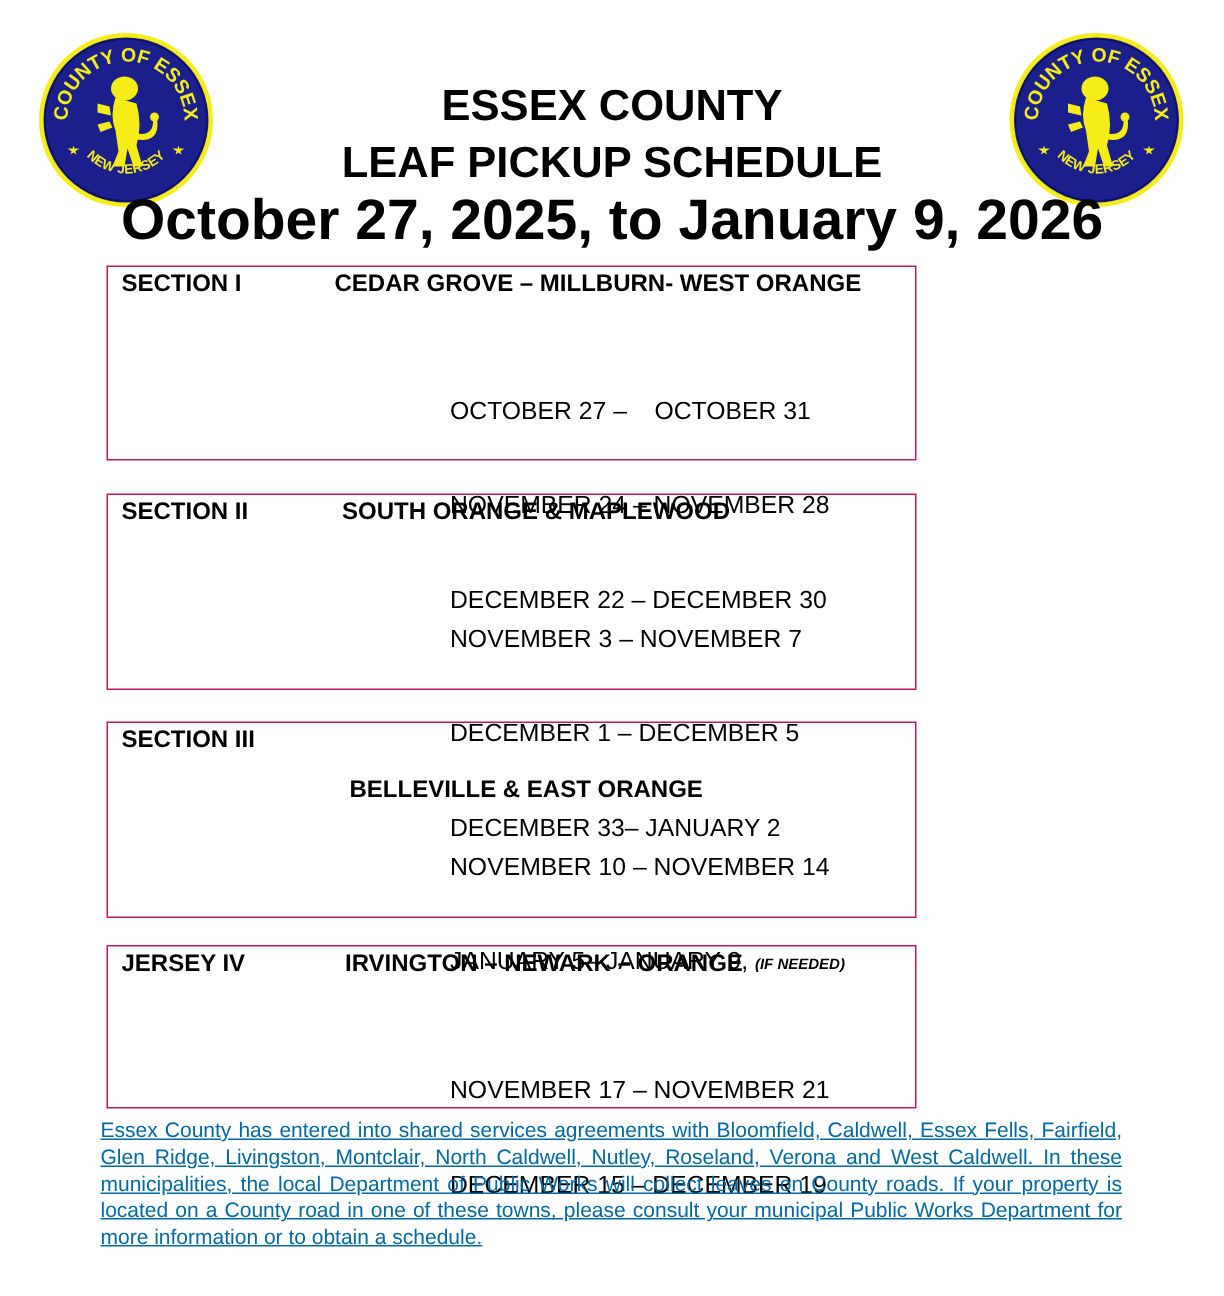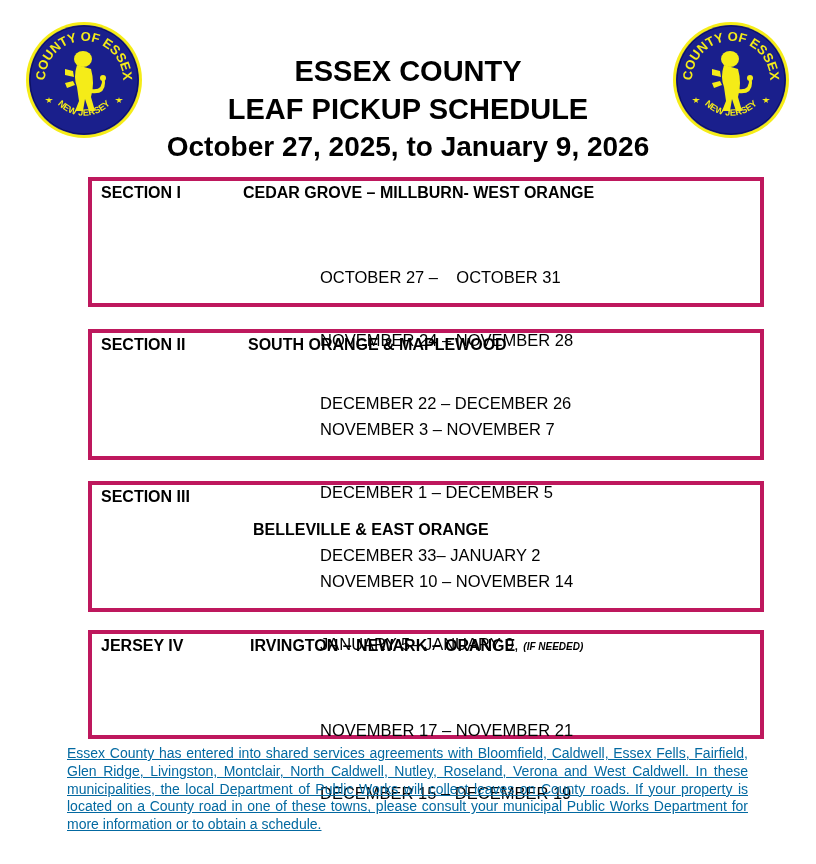--- a/index.html
+++ b/index.html
@@ -10,7 +10,7 @@
     .title { position: absolute; left: 0; width: 816px; text-align: center; font-weight: bold; white-space: nowrap; }
     .title.l1 { top: 54px; font-size: 29px; line-height: 34px; }
     .title.l2 { top: 92px; font-size: 29px; line-height: 34px; }
-    .title.l3 { top: 129px; font-size: 28px; line-height: 36px; }
+    .title.l3 { top: 129px; font-size: 38px; line-height: 36px; }
     .section { position: absolute; left: 88px; width: 676px; border: 4px solid #be185d; box-sizing: border-box; }
     .sec-label { position: absolute; left: 9px; top: 2px; font-weight: bold; font-size: 16px; line-height: 20px; white-space: nowrap; }
     .sec-towns { position: absolute; top: 2px; font-weight: bold; font-size: 16px; line-height: 20px; white-space: nowrap; }

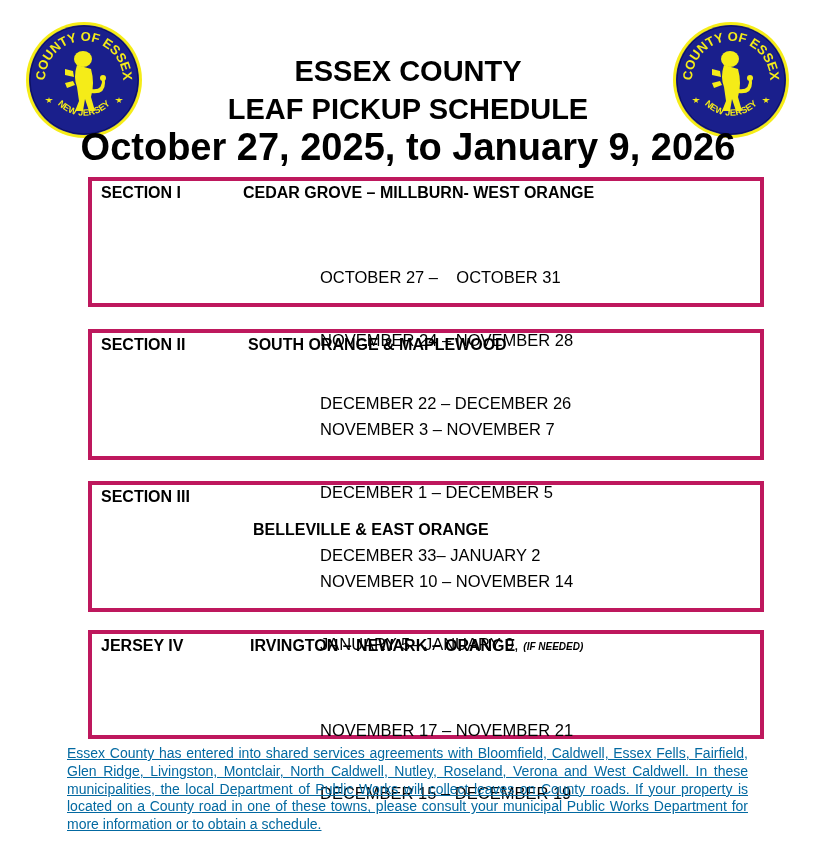--- a/index.html
+++ b/index.html
@@ -11,7 +11,7 @@
     .title.l1 { top: 54px; font-size: 29px; line-height: 34px; }
     .title.l2 { top: 92px; font-size: 29px; line-height: 34px; }
     .title.l3 { top: 129px; font-size: 38px; line-height: 36px; }
-    .section { position: absolute; left: 88px; width: 676px; border: 4px solid #be185d; box-sizing: border-box; }
+    .section { position: absolute; left: 71px; width: 540px; border: 1px solid #be185d; box-sizing: border-box; }
     .sec-label { position: absolute; left: 9px; top: 2px; font-weight: bold; font-size: 16px; line-height: 20px; white-space: nowrap; }
     .sec-towns { position: absolute; top: 2px; font-weight: bold; font-size: 16px; line-height: 20px; white-space: nowrap; }
     .dates { position: absolute; left: 228px; top: 44px; font-size: 16.5px; line-height: 21px; white-space: pre; }

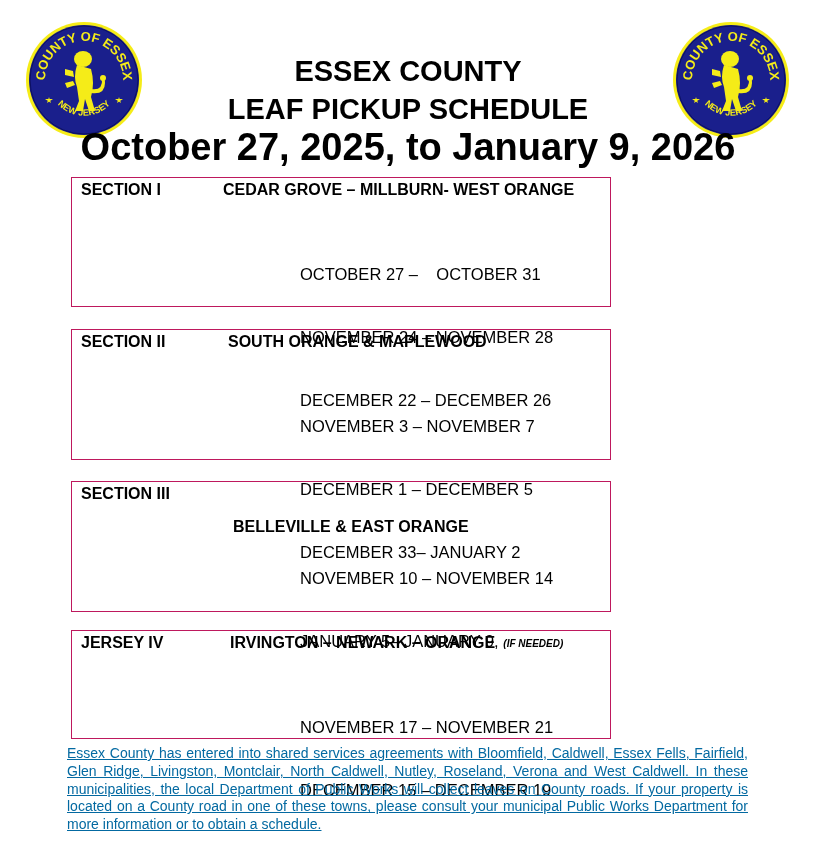--- a/index.html
+++ b/index.html
@@ -81,7 +81,7 @@
   <div class="dates">
     <span class="date-line">OCTOBER 27 –    OCTOBER 31</span>
     <span class="date-line">NOVEMBER 24 – NOVEMBER 28</span>
-    <span class="date-line">DECEMBER 22 – DECEMBER 26</span>
+    <span class="date-line">DECEMBER 22 – DECEMBER 30</span>
   </div>
 </div>
 

